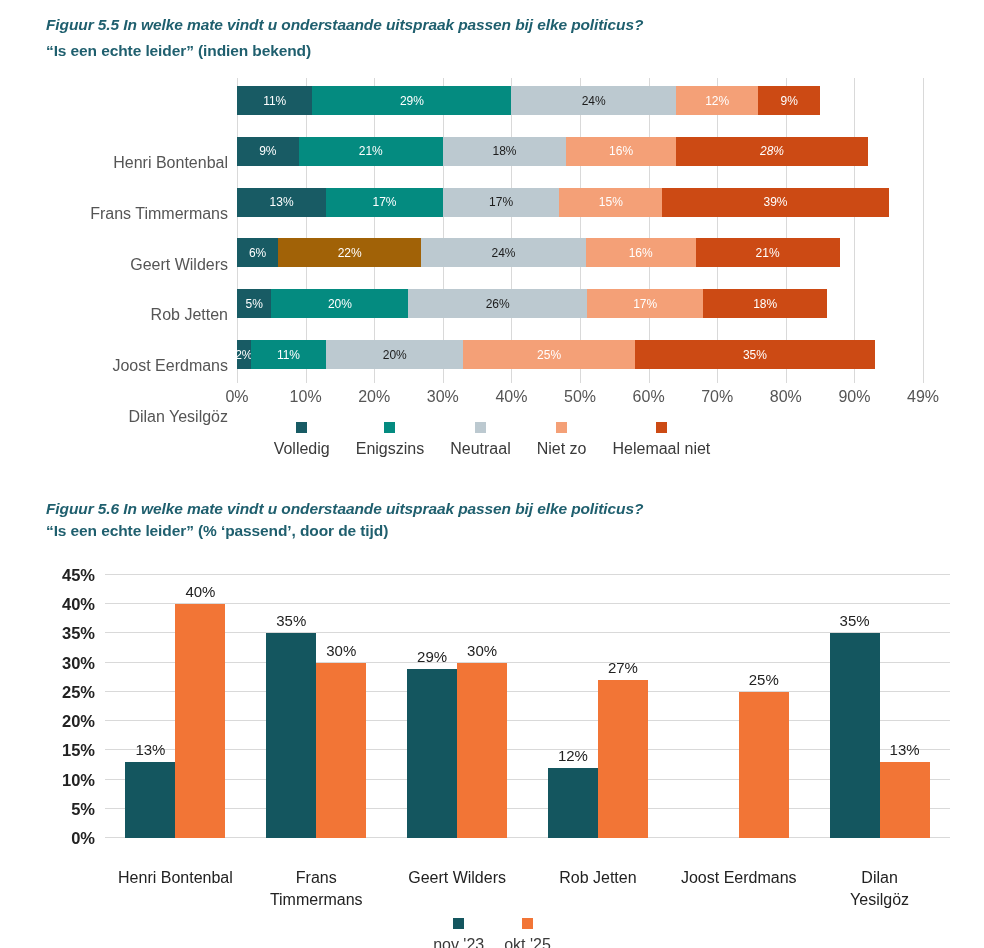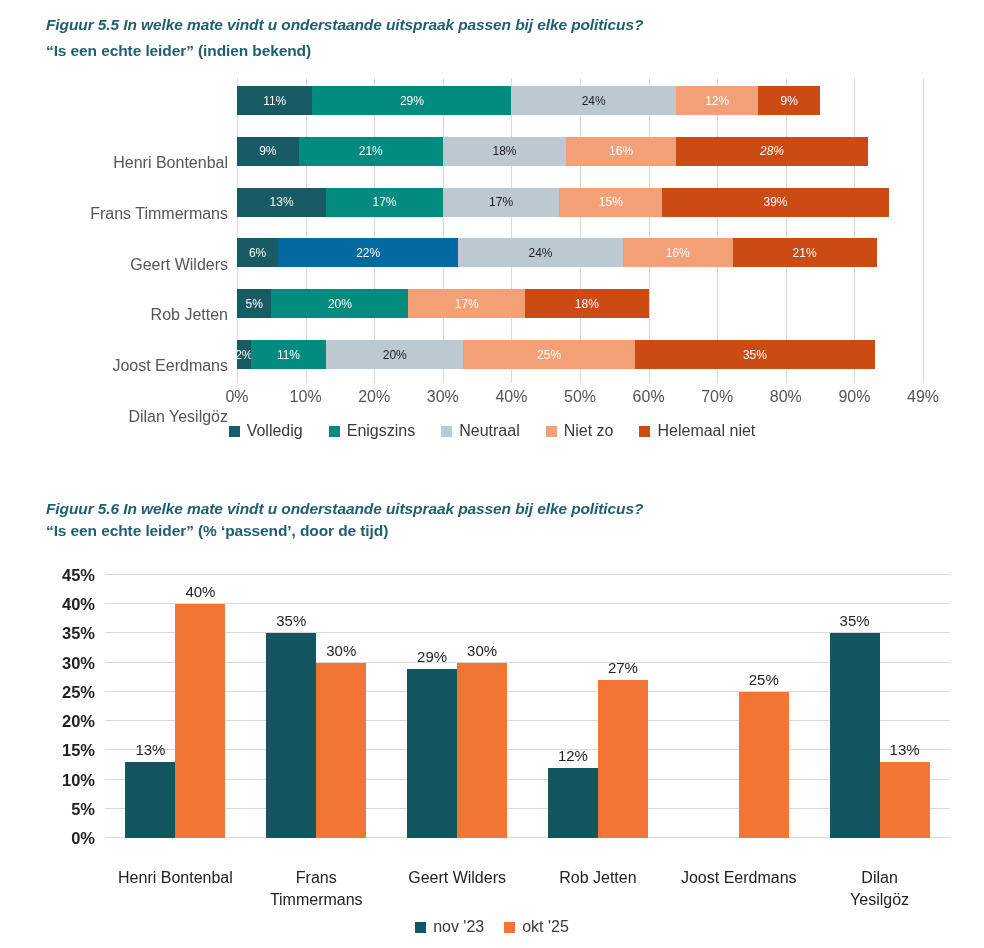--- a/index.html
+++ b/index.html
@@ -257,7 +257,7 @@
       </div>
       <div class="c1-row" style="top: 160.4px;">
         <div class="c1-seg" style="width: 41.16px; background: rgb(24, 91, 100);">6%</div>
-        <div class="c1-seg" style="width: 180px; background: #0369a1;">22%</div>
+        <div class="c1-seg" style="width: 143px; background: #a16207;">22%</div>
         <div class="c1-seg dark-text" style="width: 164.64px; background: rgb(188, 201, 208);">24%</div>
         <div class="c1-seg" style="width: 109.76px; background: rgb(244, 160, 119);">16%</div>
         <div class="c1-seg" style="width: 144.06px; background: rgb(204, 74, 20);">21%</div>

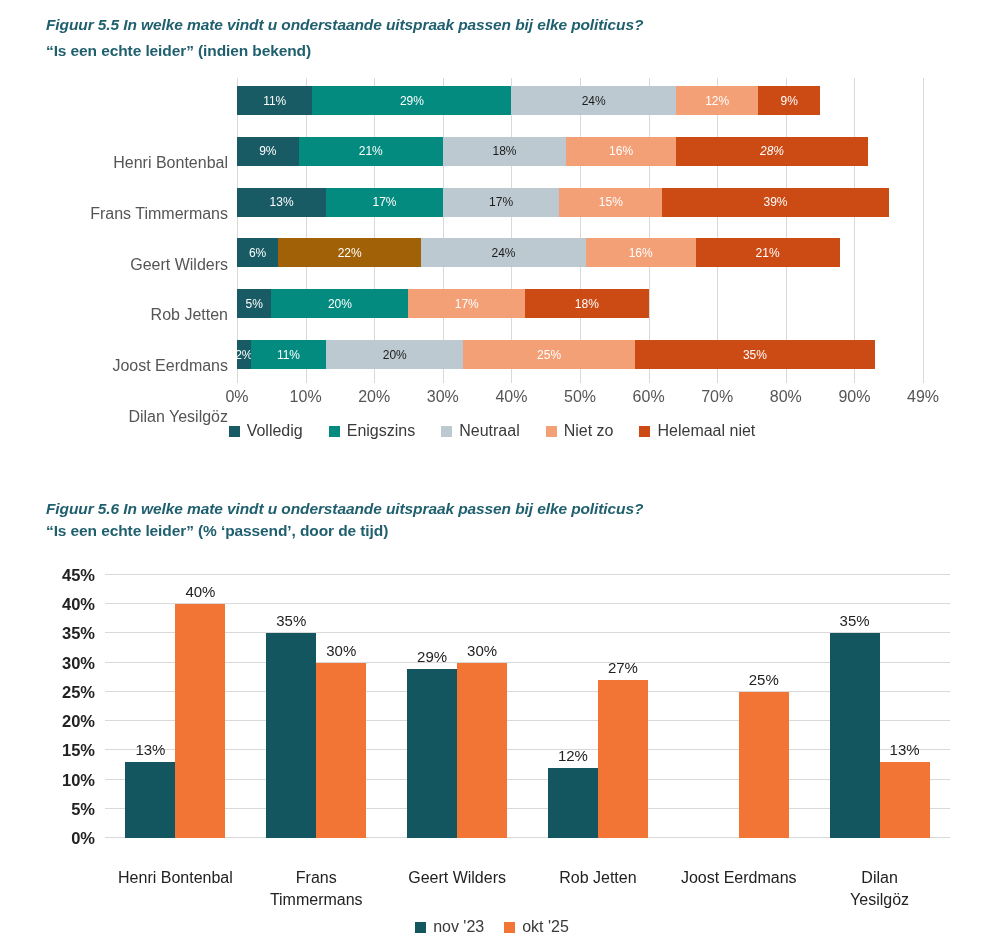--- a/index.html
+++ b/index.html
@@ -265,6 +265,7 @@
       <div class="c1-row" style="top: 211.2px;">
         <div class="c1-seg" style="width: 34.3px; background: rgb(24, 91, 100);">5%</div>
         <div class="c1-seg" style="width: 137.2px; background: rgb(4, 139, 128);">20%</div>
+        <div class="c1-seg dark-text" style="width: 178.36px; background: rgb(188, 201, 208);">26%</div>
         <div class="c1-seg" style="width: 116.62px; background: rgb(244, 160, 119);">17%</div>
         <div class="c1-seg" style="width: 123.48px; background: rgb(204, 74, 20);">18%</div>
       </div>

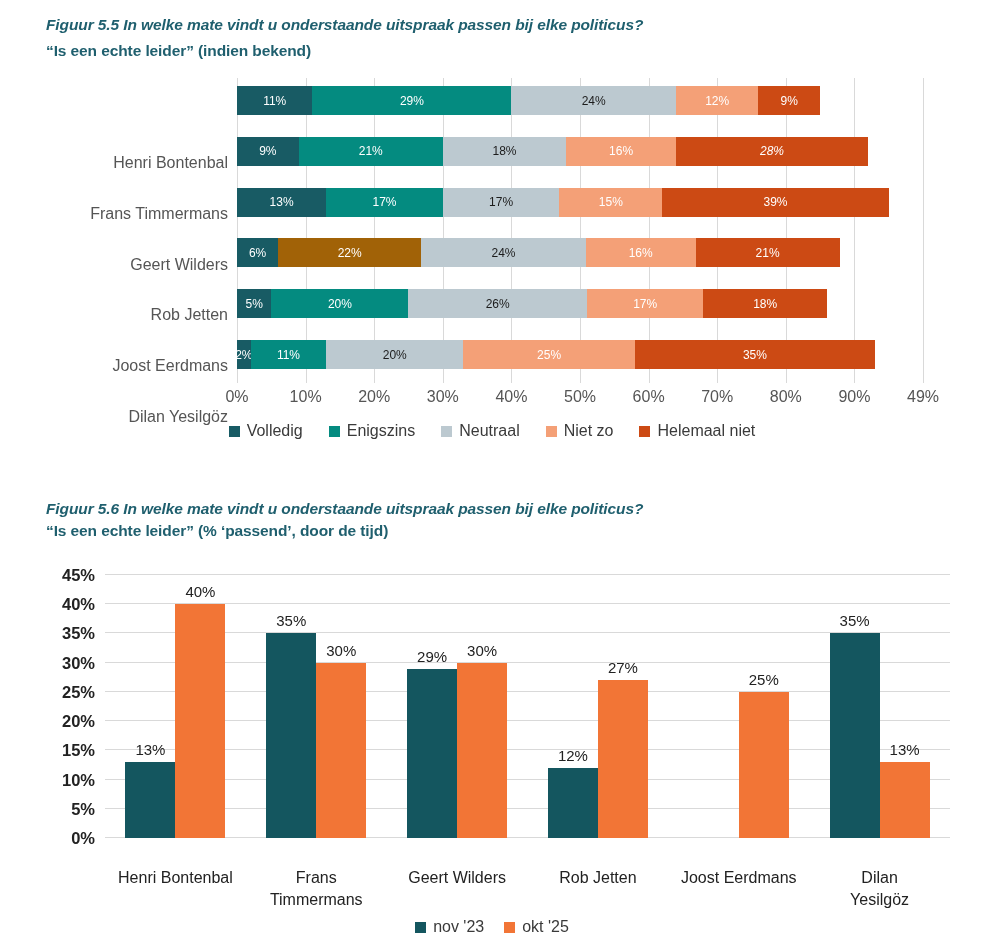--- a/index.html
+++ b/index.html
@@ -123,6 +123,7 @@
     font-size: 16px;
     color: #3a3a3a;
     white-space: nowrap;
+    flex-direction: column;
   }
   .legend-swatch {
     width: 11px;

